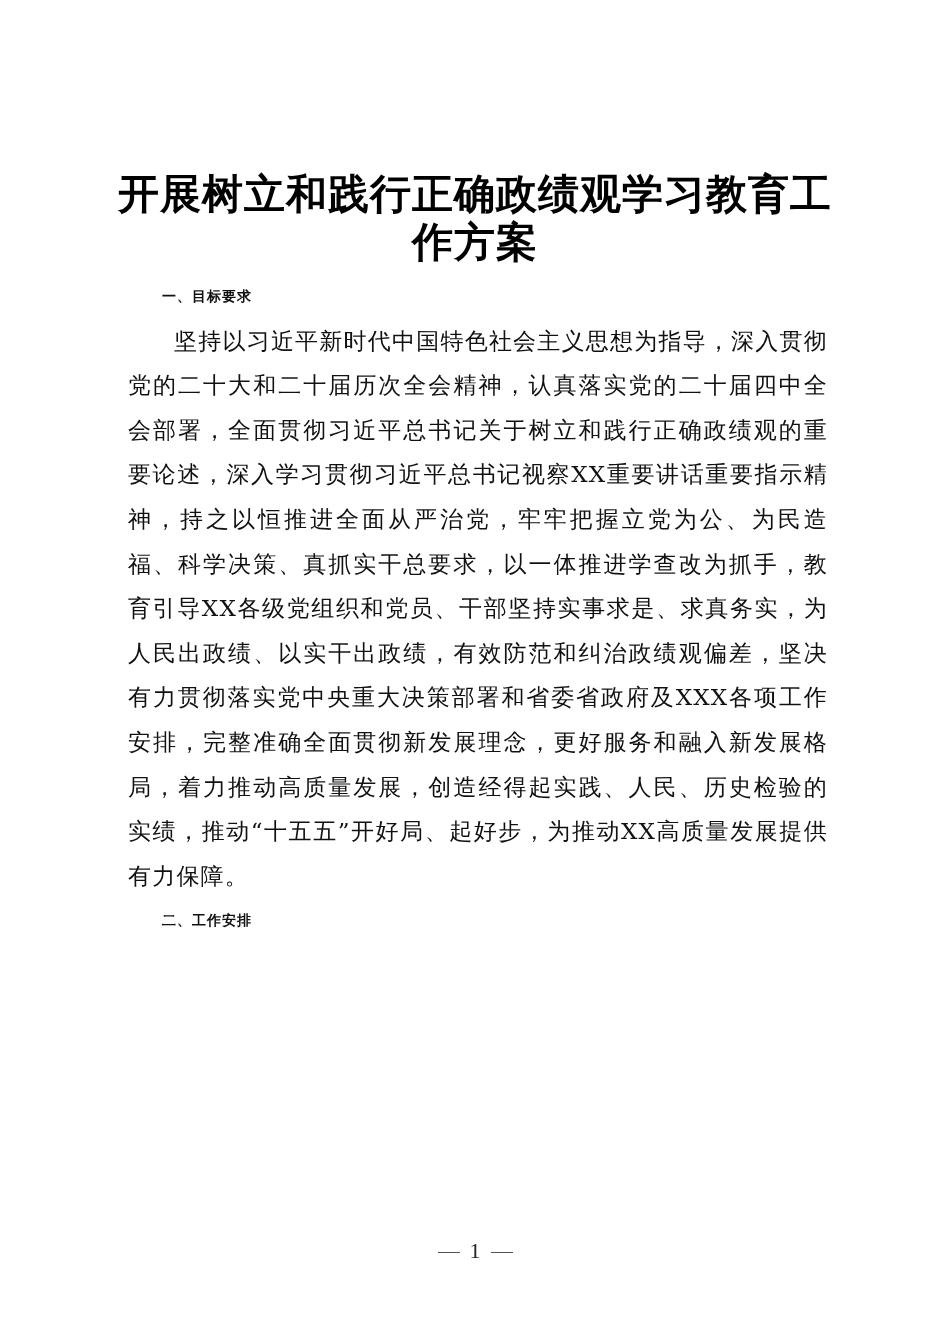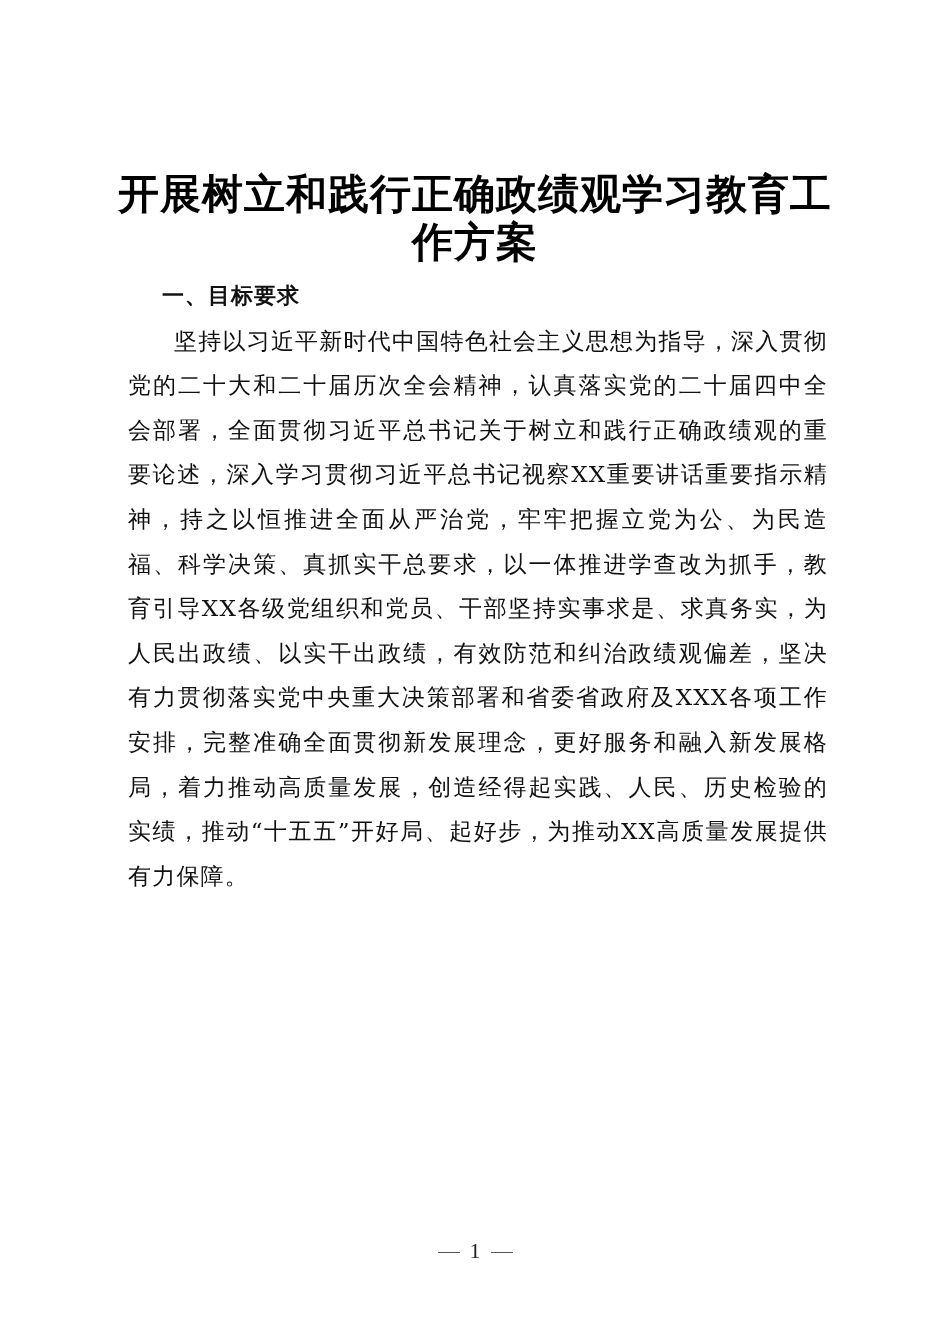--- a/index.html
+++ b/index.html
@@ -56,7 +56,7 @@
     .heading {
       font-family: "DejaVu Sans", "Liberation Sans", sans-serif;
       font-weight: bold;
-      font-size: 22px;
+      font-size: 14px;
       padding-left: 34px;
       letter-spacing: 1px;
     }

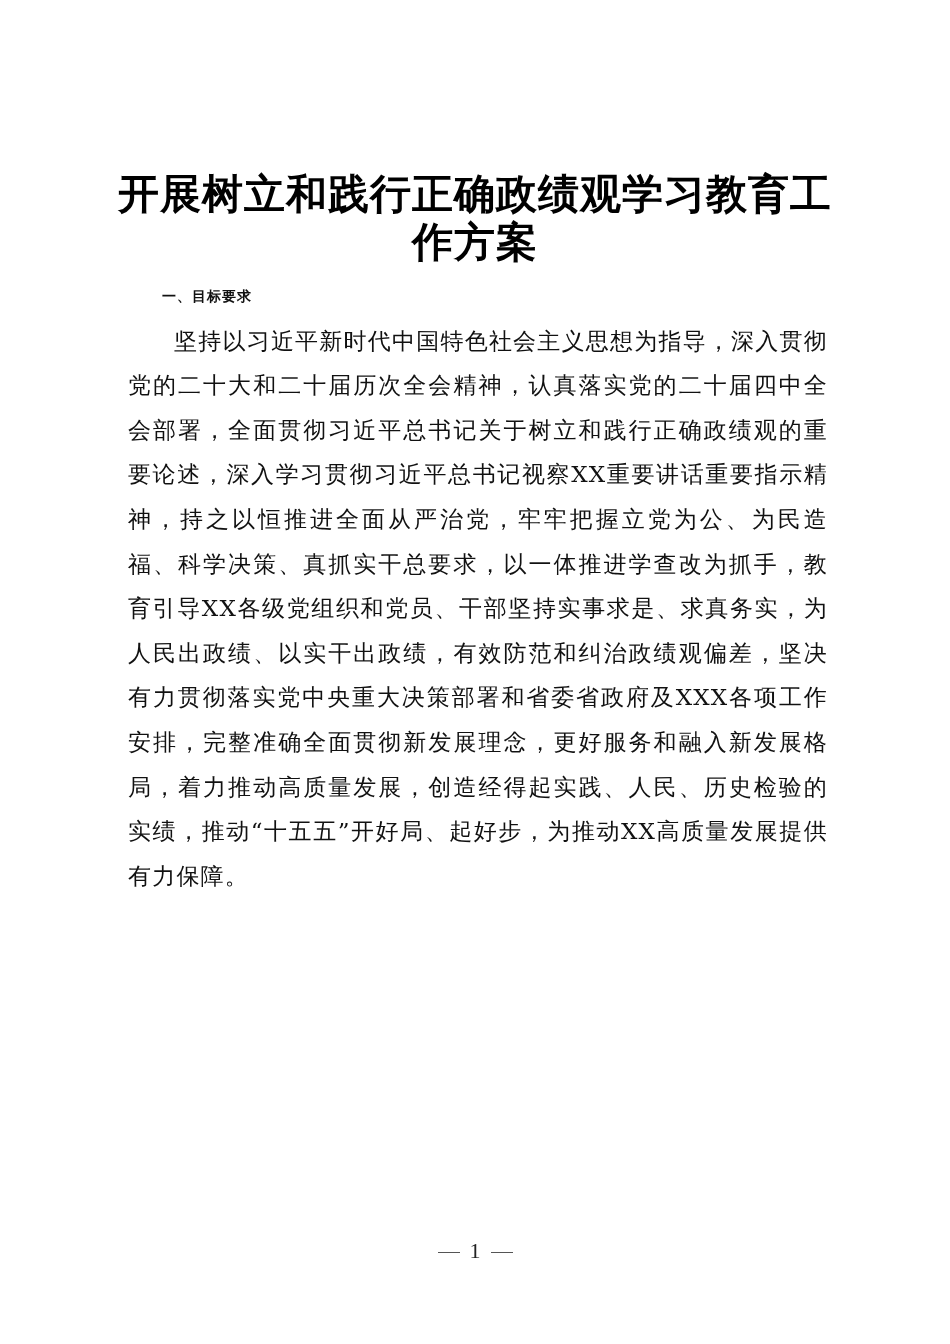--- a/index.html
+++ b/index.html
@@ -90,6 +90,7 @@
     <p class="heading">一、目标要求</p>
     <p class="para">坚持以习近平新时代中国特色社会主义思想为指导，深入贯彻党的二十大和二十届历次全会精神，认真落实党的二十届四中全会部署，全面贯彻习近平总书记关于树立和践行正确政绩观的重要论述，深入学习贯彻习近平总书记视察XX重要讲话重要指示精神，持之以恒推进全面从严治党，牢牢把握立党为公、为民造福、科学决策、真抓实干总要求，以一体推进学查改为抓手，教育引导XX各级党组织和党员、干部坚持实事求是、求真务实，为人民出政绩、以实干出政绩，有效防范和纠治政绩观偏差，坚决有力贯彻落实党中央重大决策部署和省委省政府及XXX各项工作安排，完整准确全面贯彻新发展理念，更好服务和融入新发展格局，着力推动高质量发展，创造经得起实践、人民、历史检验的实绩，推动“十五五”开好局、起好步，为推动XX高质量发展提供有力保障。</p>
 
+    <p class="heading">二、工作安排</p>
   </div>
 
   <div class="page-number">

